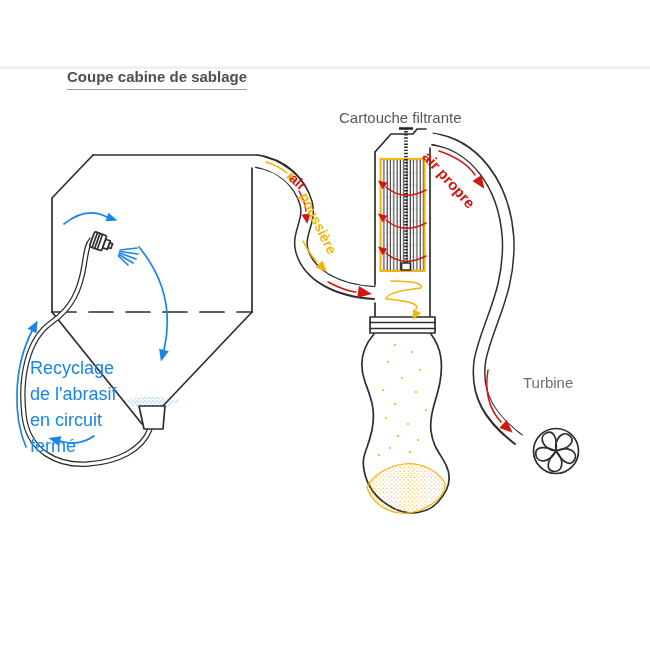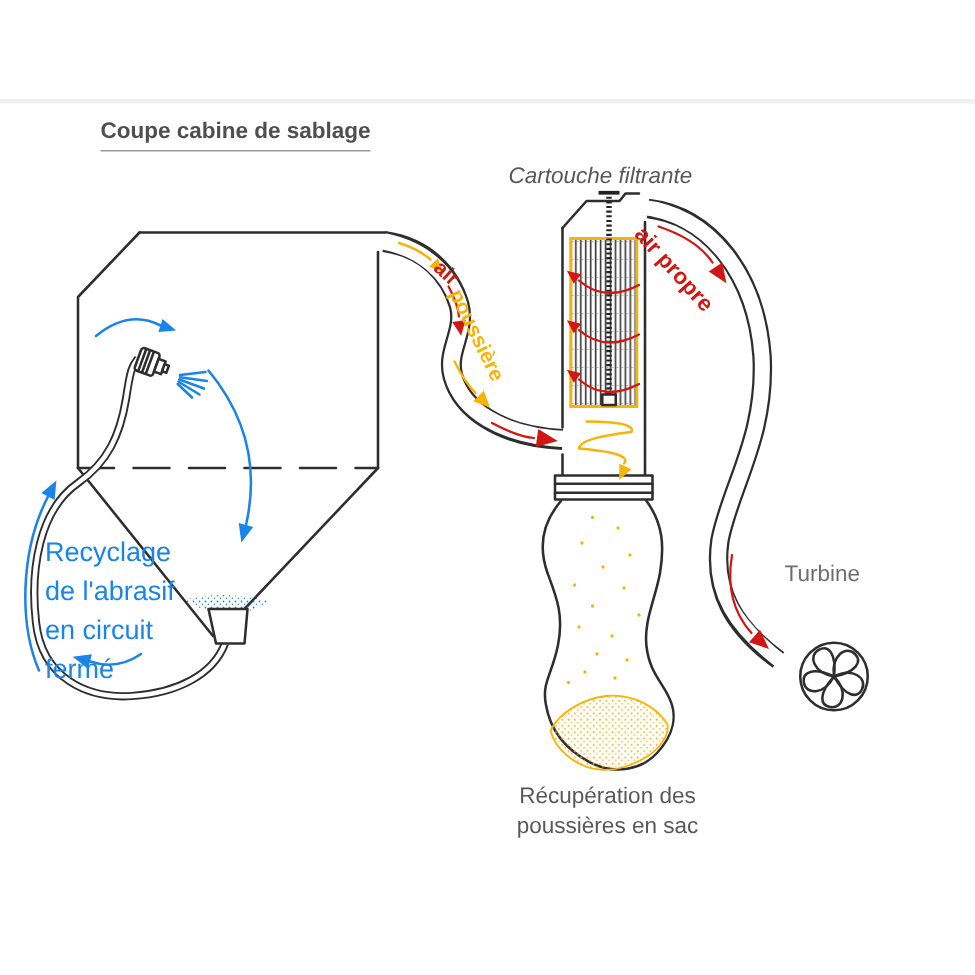--- a/index.html
+++ b/index.html
@@ -203,7 +203,7 @@
     </g>
   </svg>
 
-  <div class="lbl title" style="left:67px;top:79px;text-align:right;">Coupe cabine de sablage</div>
+  <div class="lbl title" style="left:67px;top:68px;text-align:right;">Coupe cabine de sablage</div>
 
 
   <div class="lbl sub" style="left:339px;top:109px;font-style:italic;">Cartouche filtrante</div>

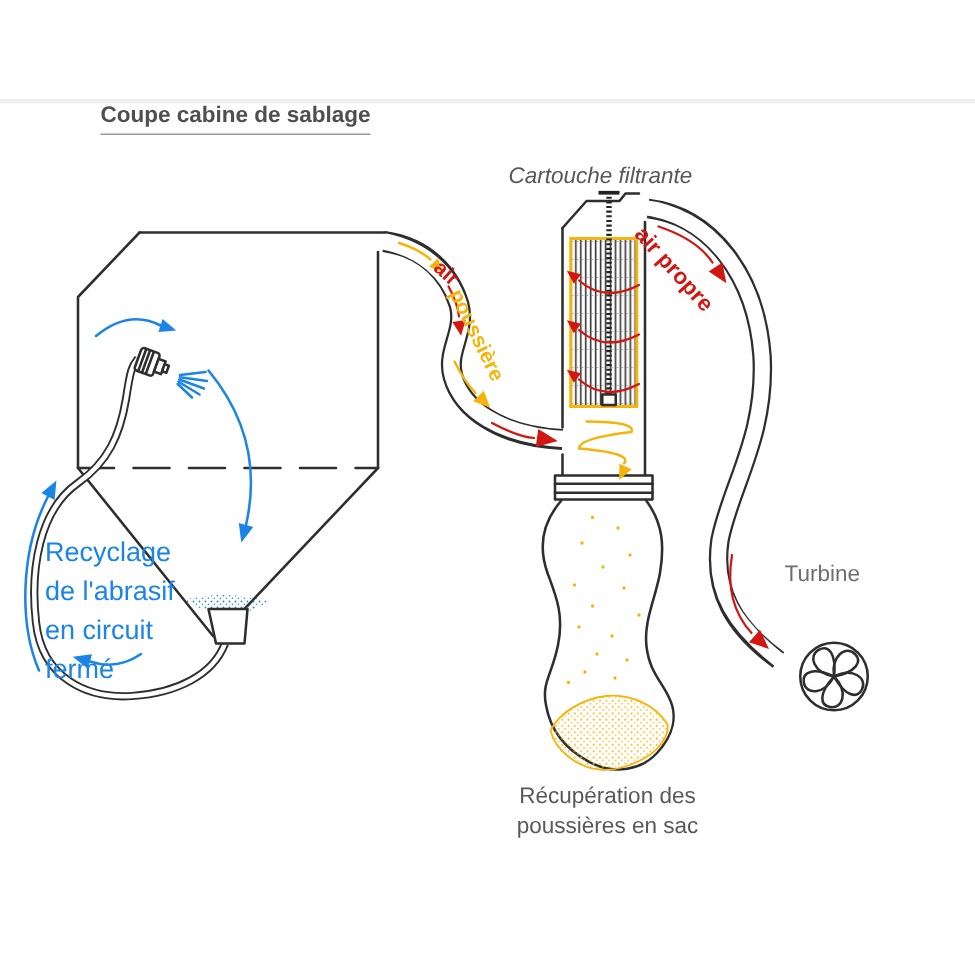--- a/index.html
+++ b/index.html
@@ -206,7 +206,7 @@
   <div class="lbl title" style="left:67px;top:68px;text-align:right;">Coupe cabine de sablage</div>
 
 
-  <div class="lbl sub" style="left:339px;top:109px;font-style:italic;">Cartouche filtrante</div>
+  <div class="lbl sub" style="left:339px;top:109px;">Cartouche filtrante</div>
 
   <div class="lbl turb" style="left:523px;top:374px;">Turbine</div>
 

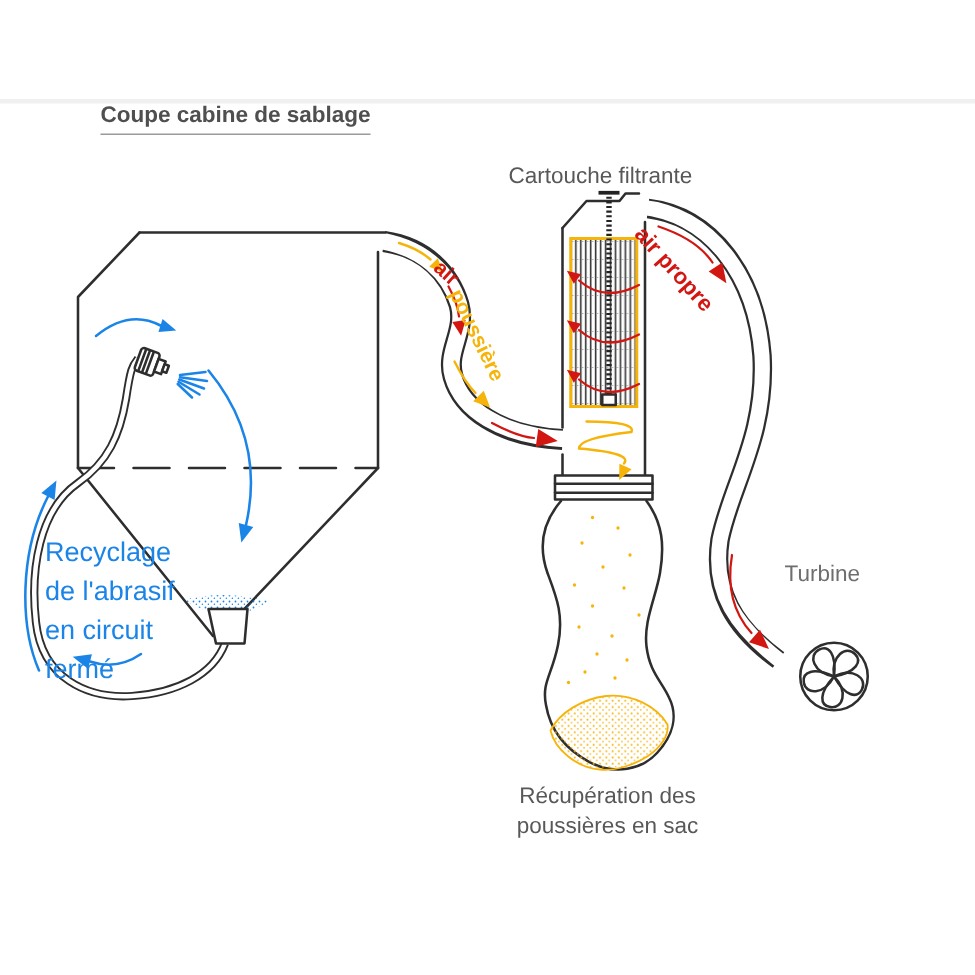--- a/index.html
+++ b/index.html
@@ -210,7 +210,6 @@
 
   <div class="lbl turb" style="left:523px;top:374px;">Turbine</div>
 
-  <div class="lbl recov" style="left:320px;top:521px;">Récupération des poussières en sac</div>
 
   <div class="lbl recy" style="left:30px;top:355px;">Recyclage de l'abrasif en circuit fermé</div>
 

